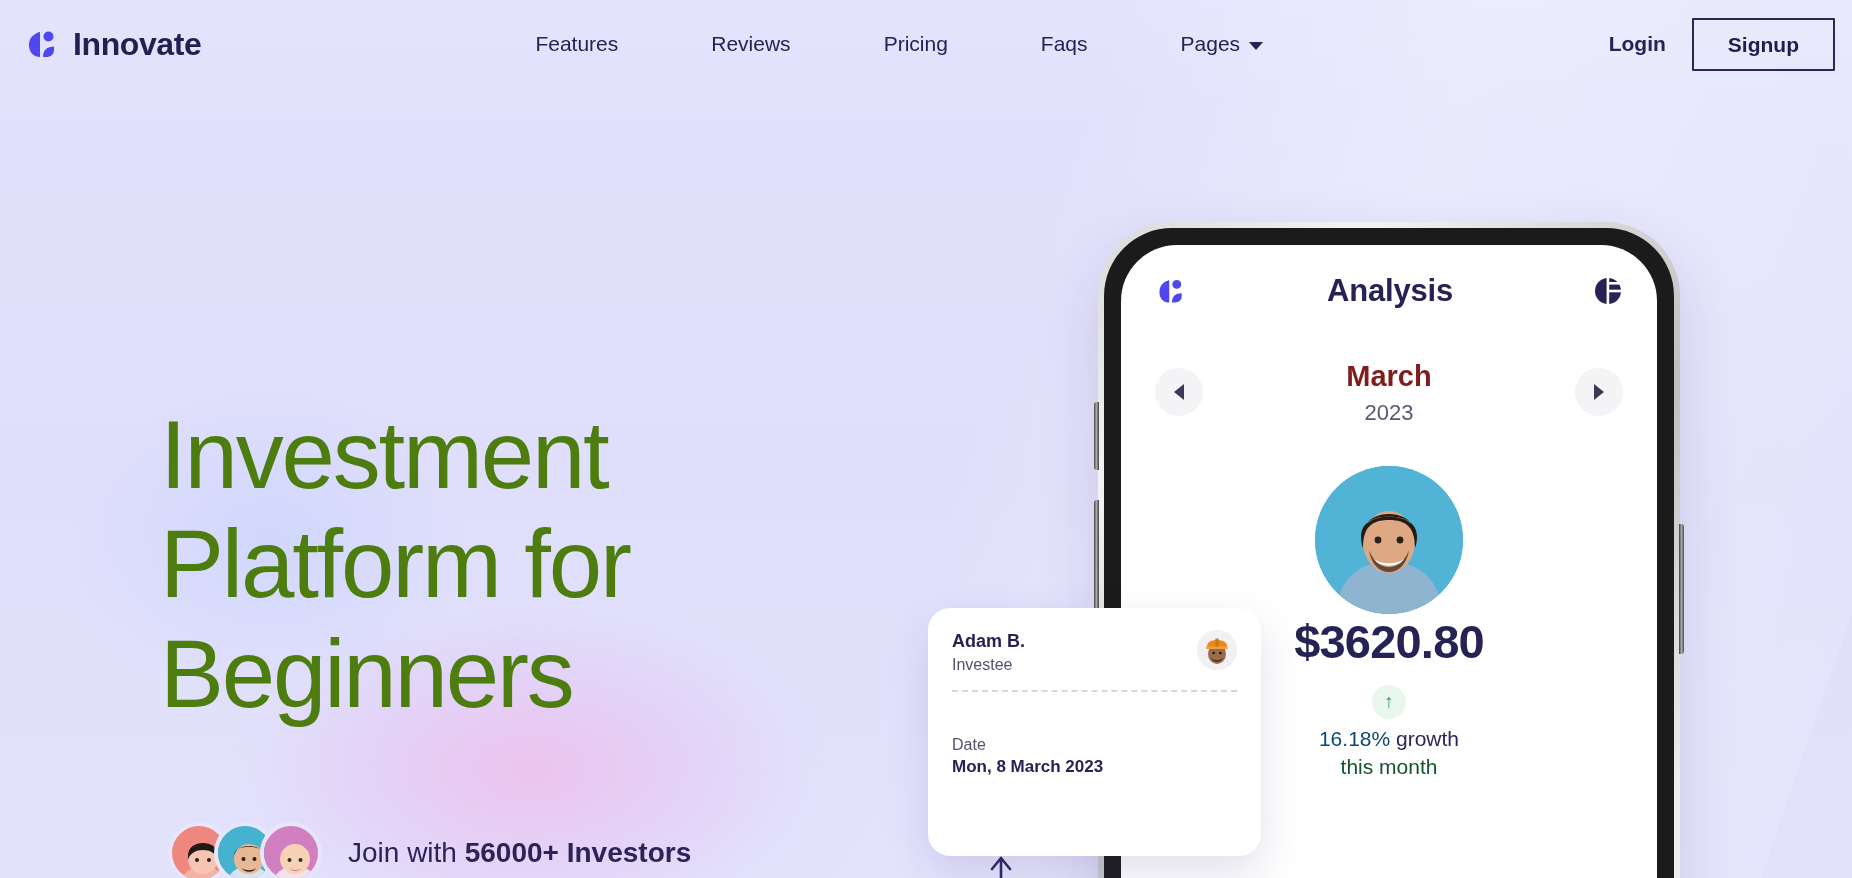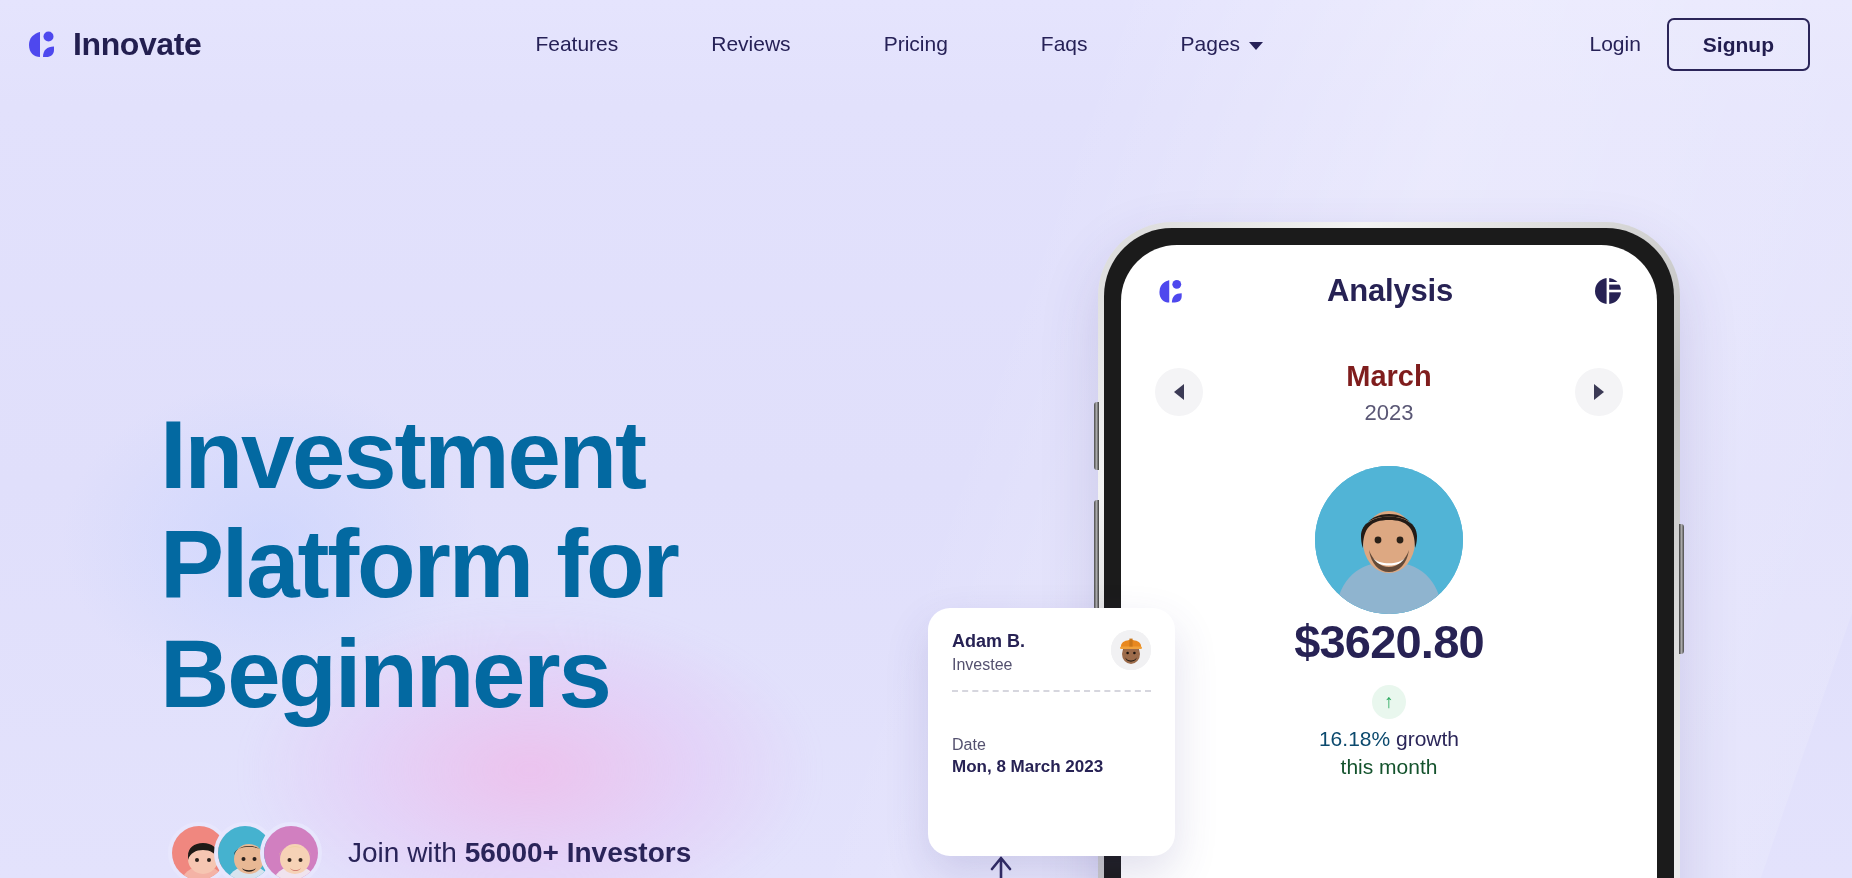--- a/index.html
+++ b/index.html
@@ -45,9 +45,9 @@
 
   
   .header {
-    position:absolute; top:0; left:0; right:12px; height:88px;
+    position:absolute; top:0; left:0; right:0; height:88px;
     display:flex; align-items:center;
-    padding:0 30px 0 24px;
+    padding:0 17px 0 24px;
     z-index:40;
   }
   .brand { display:flex; align-items:center; gap:13px; }

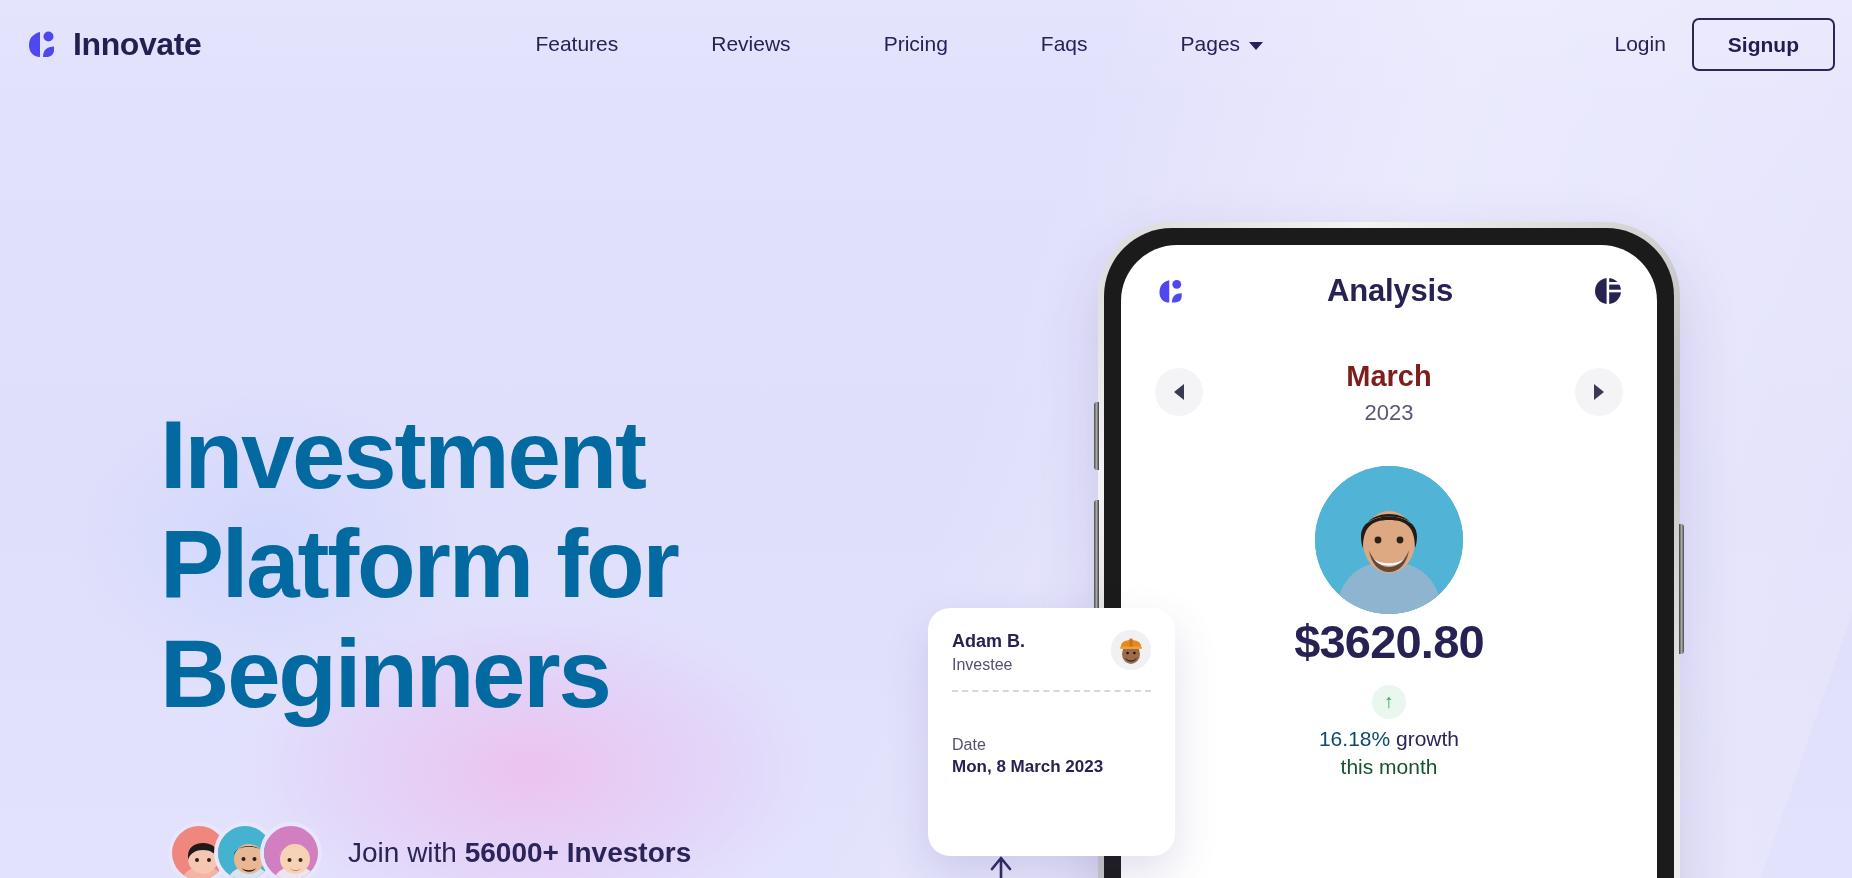--- a/index.html
+++ b/index.html
@@ -74,7 +74,7 @@
   }
 
   .auth { margin-left:auto; display:flex; align-items:center; gap:26px; }
-  .login-link { font-size:21px; color:#262157; font-weight:400; cursor:pointer; }
+  .login-link { font-size:21px; color:#262157; font-weight:700; cursor:pointer; }
   .signup-btn {
     font-size:21px; color:#221d4f; font-weight:600;
     border:2.5px solid #2b2559; border-radius:7px;

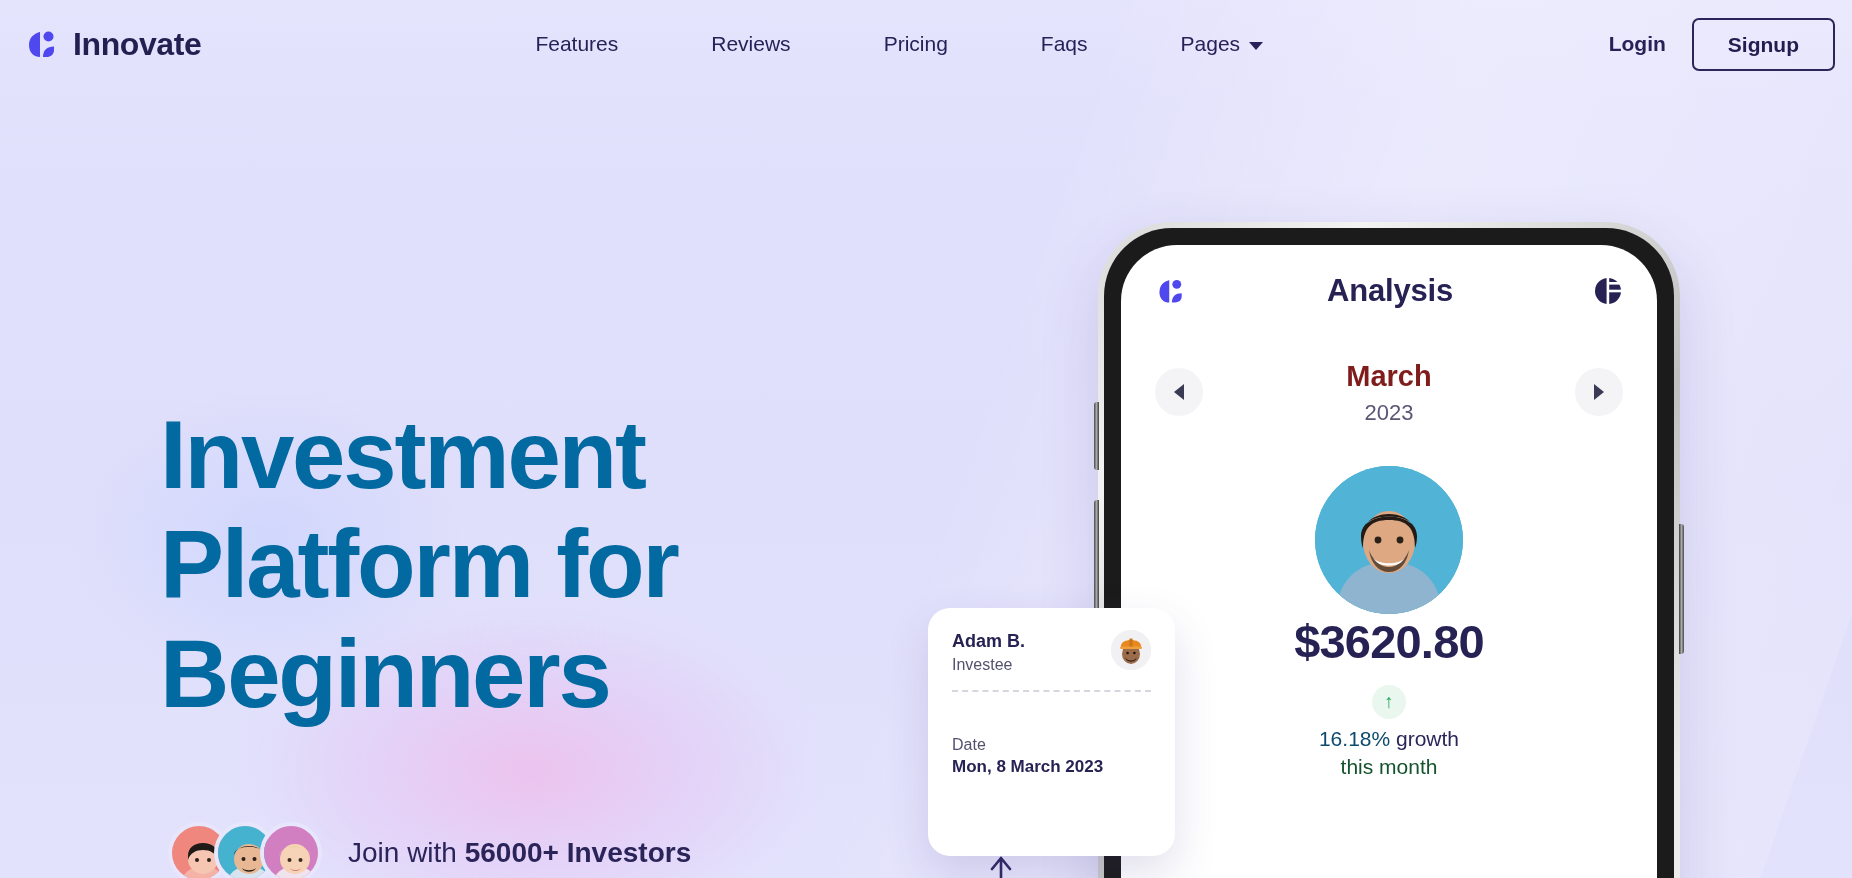--- a/index.html
+++ b/index.html
@@ -77,7 +77,7 @@
   .login-link { font-size:21px; color:#262157; font-weight:700; cursor:pointer; }
   .signup-btn {
     font-size:21px; color:#221d4f; font-weight:600;
-    border:2.5px solid #2b2559; border-radius:7px;
+    border:2.5px solid #2b2559; border-radius:1px;
     padding:14px 34px; background:transparent; cursor:pointer;
     line-height:1;
   }

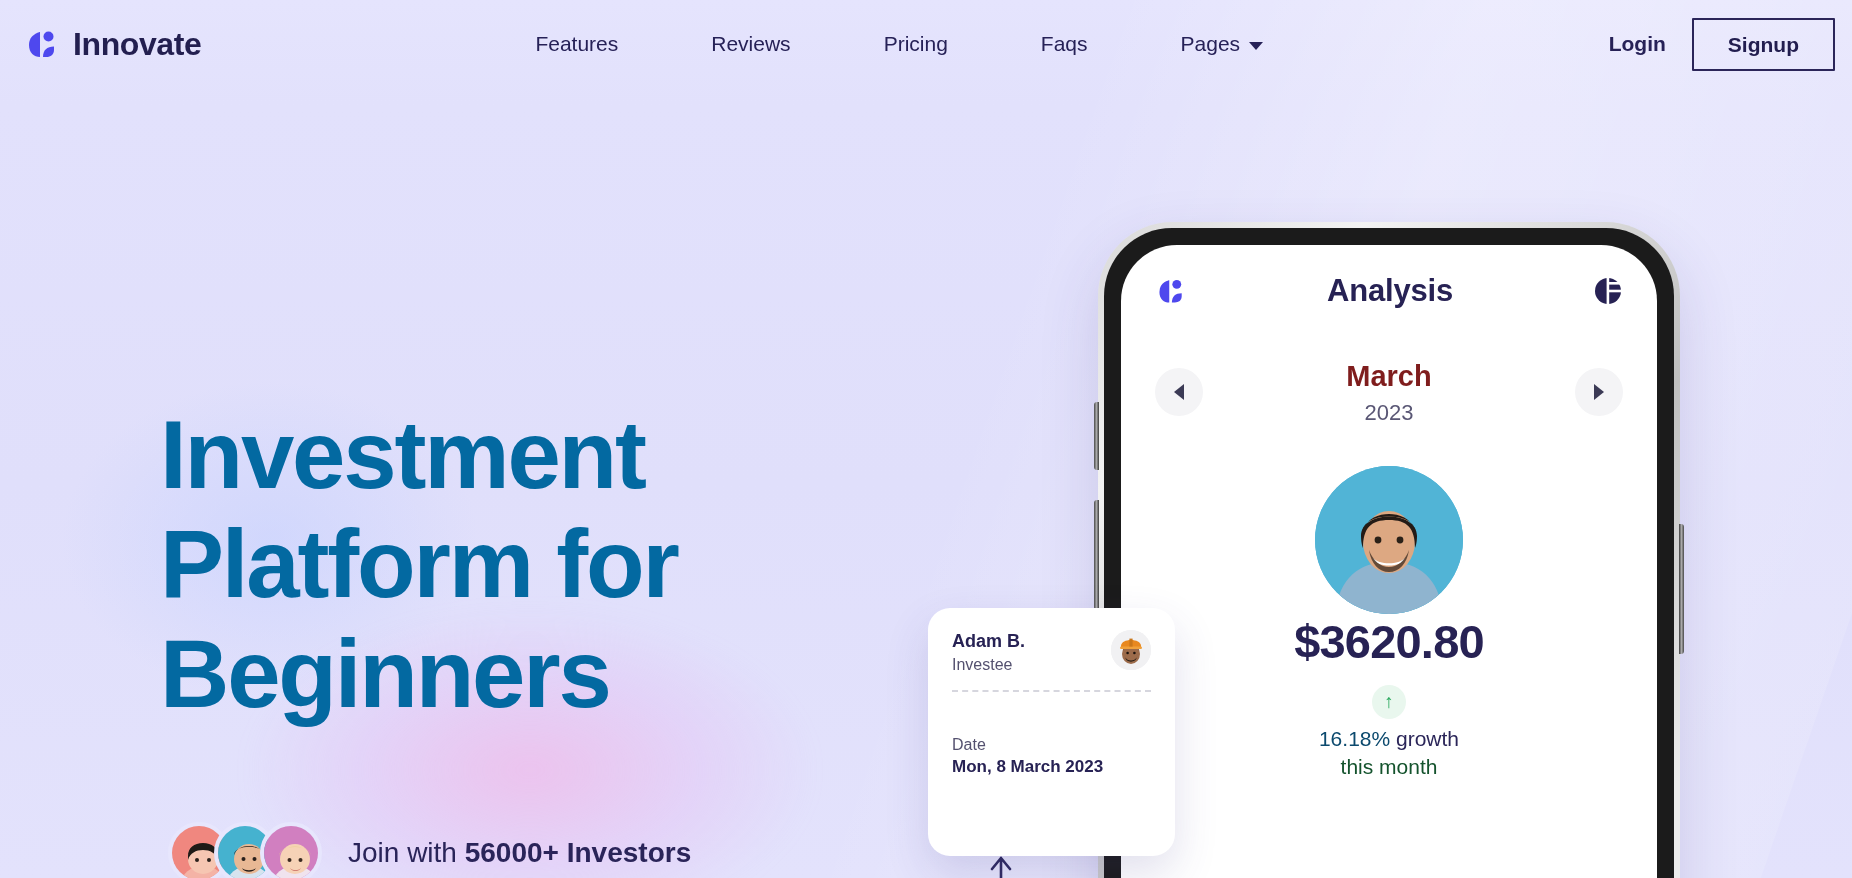--- a/index.html
+++ b/index.html
@@ -87,8 +87,8 @@
     position:absolute; left:160px; top:400px; z-index:20;
   }
   .hero h1 {
-    font-size:96px; line-height:1.14; font-weight:700;
-    color:#0369a1; letter-spacing:-2.2px;
+    font-size:96px; line-height:1.14; font-weight:400;
+    color:#4d7c0f; letter-spacing:-2.2px;
   }
   .investors-row {
     position:absolute; left:168px; top:822px;

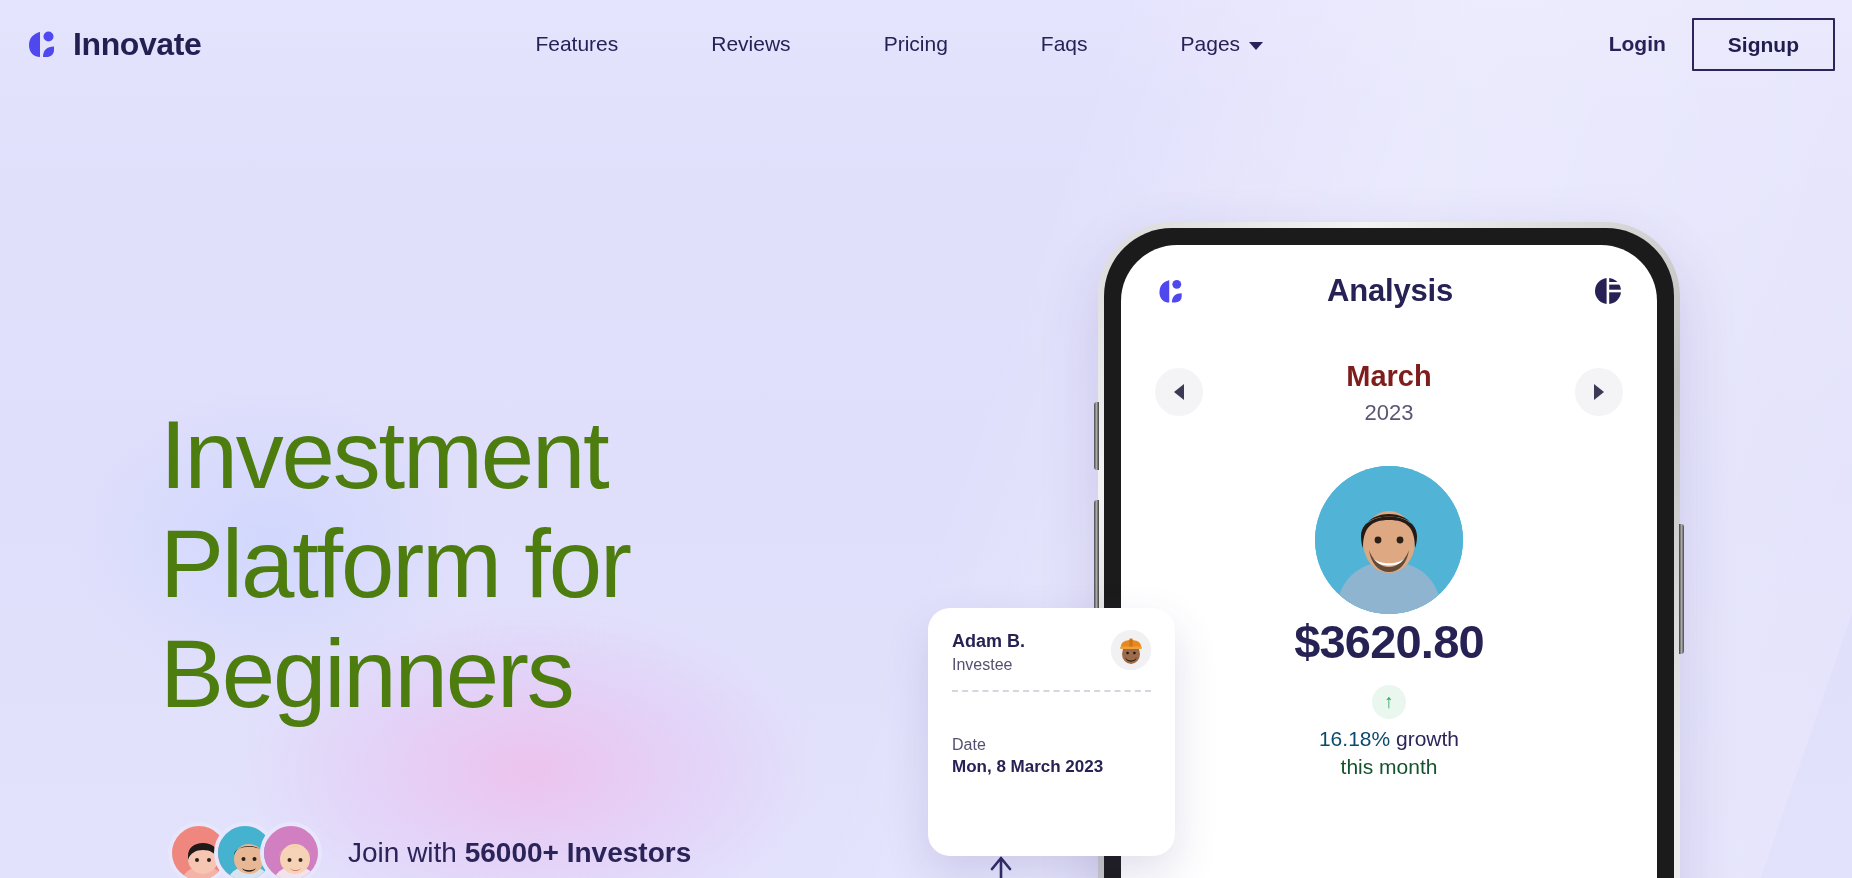--- a/index.html
+++ b/index.html
@@ -189,7 +189,7 @@
   .float-card {
     position:absolute;
     left:928px; top:608px;
-    width:247px; height:248px;
+    width:333px; height:248px;
     background:#ffffff;
     border-radius:22px;
     box-shadow:0 18px 44px rgba(70,60,140,0.16);

